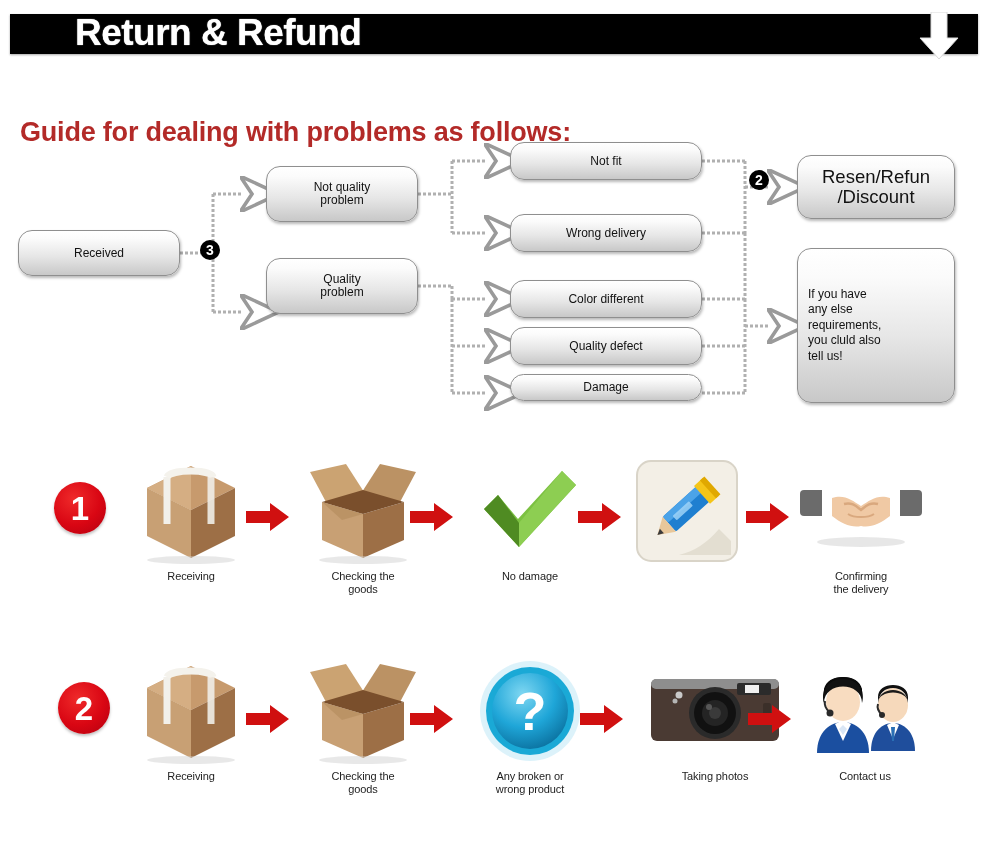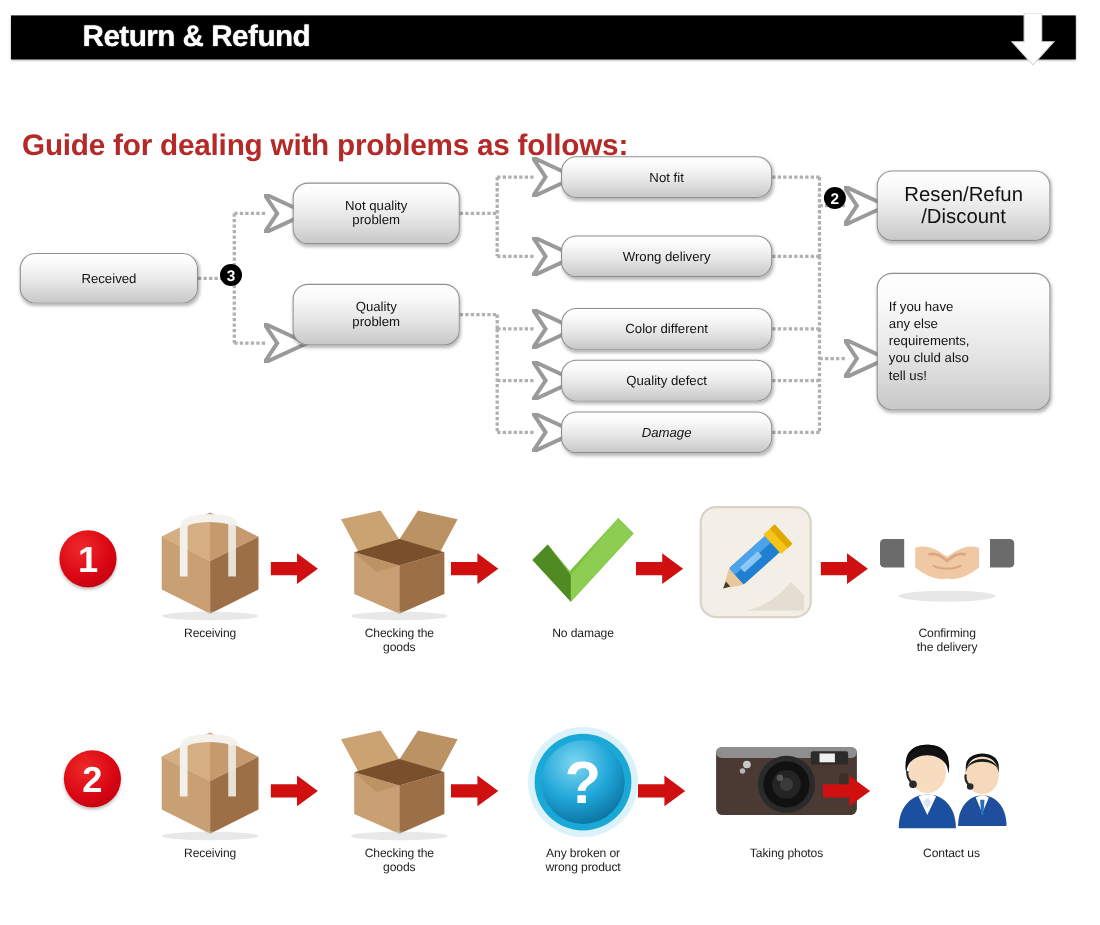--- a/index.html
+++ b/index.html
@@ -21,7 +21,7 @@
   }
   #header-title{
     position:absolute;left:75px;top:13px;
-    font-size:27px;font-weight:bold;color:#ffffff;
+    font-size:37px;font-weight:bold;color:#ffffff;
     letter-spacing:-0.5px;
     line-height:40px;
     white-space:nowrap;

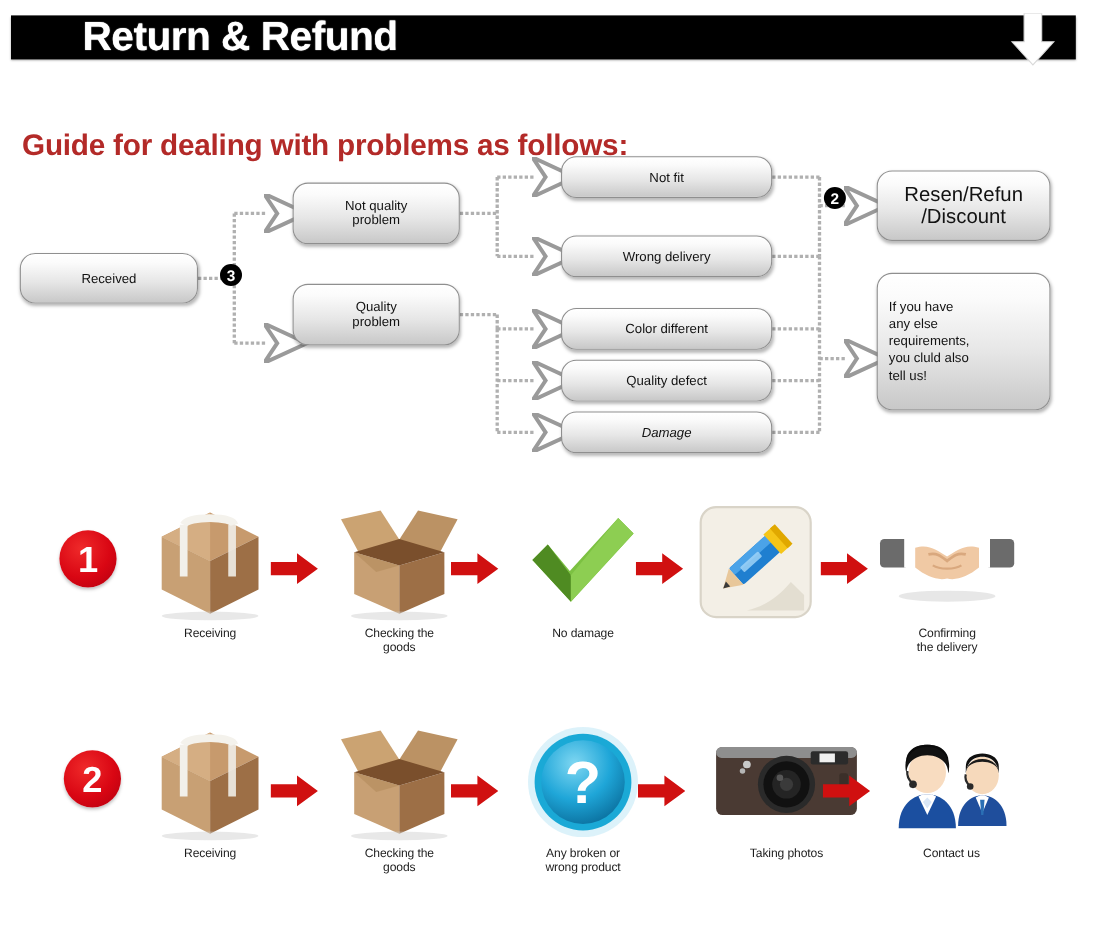--- a/index.html
+++ b/index.html
@@ -74,7 +74,7 @@
   #fb-qualitydefect {left:510px; top:197px; width:192px; height:38px;}
   #fb-damage        {left:510px; top:244px; width:192px; height:38px;font-style:italic;}
   #fb-resend        {left:797px; top:25px;  width:158px; height:64px;}
-  #fb-ifyouhave     {left:797px; top:118px; width:158px; height:125px;}
+  #fb-ifyouhave     {left:797px; top:118px; width:158px; height:155px;}
 
   .marker{
     position:absolute;

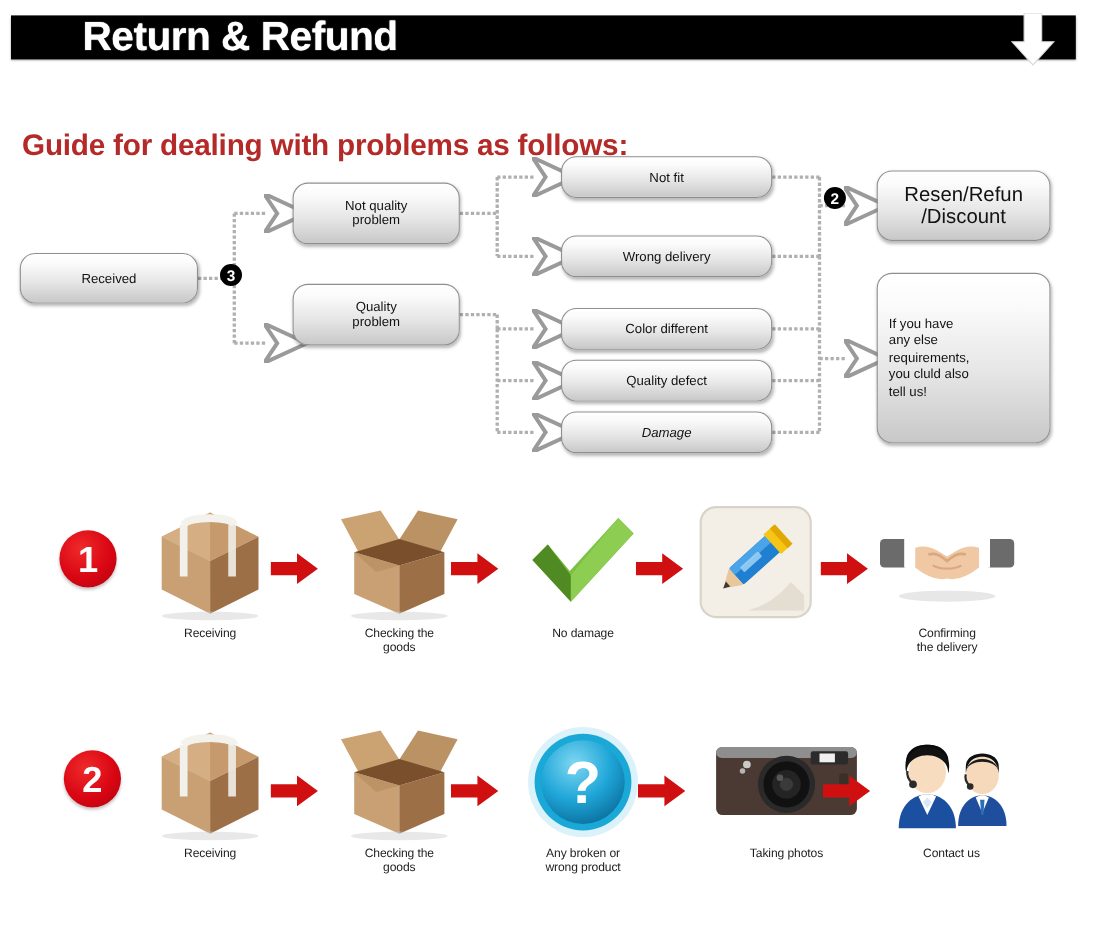--- a/index.html
+++ b/index.html
@@ -72,7 +72,7 @@
   #fb-wrongdelivery {left:510px; top:84px;  width:192px; height:38px;}
   #fb-colordifferent{left:510px; top:150px; width:192px; height:38px;}
   #fb-qualitydefect {left:510px; top:197px; width:192px; height:38px;}
-  #fb-damage        {left:510px; top:244px; width:192px; height:38px;font-style:italic;}
+  #fb-damage        {left:510px; top:244px; width:192px; height:27px;}
   #fb-resend        {left:797px; top:25px;  width:158px; height:64px;}
   #fb-ifyouhave     {left:797px; top:118px; width:158px; height:155px;}
 

